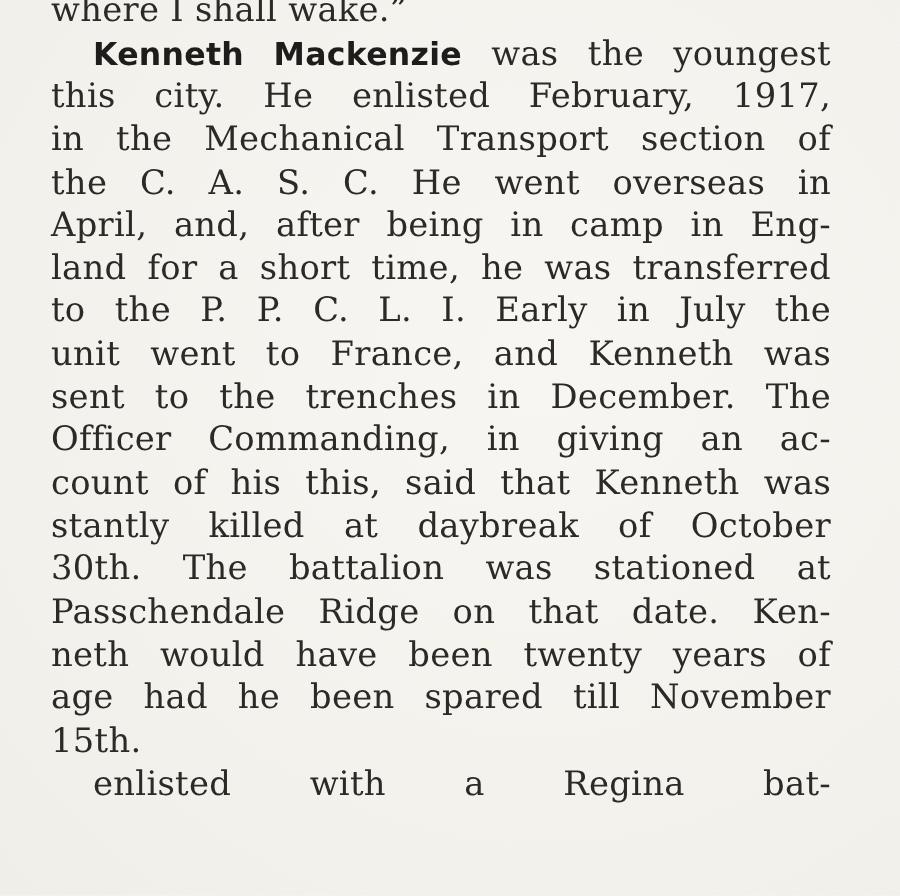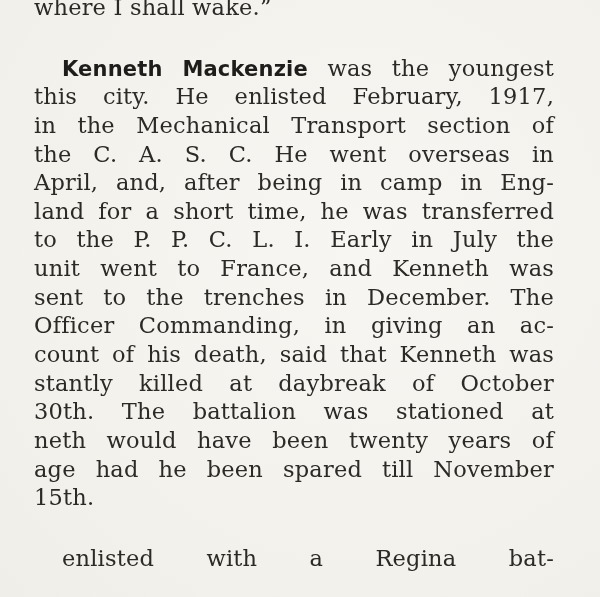--- a/index.html
+++ b/index.html
@@ -44,7 +44,6 @@
     }
     .line.indent {
       padding-left: 28px;
-      margin-top: 32px;
     }
     .bold {
       font-family: "DejaVu Sans", "Liberation Sans", sans-serif;

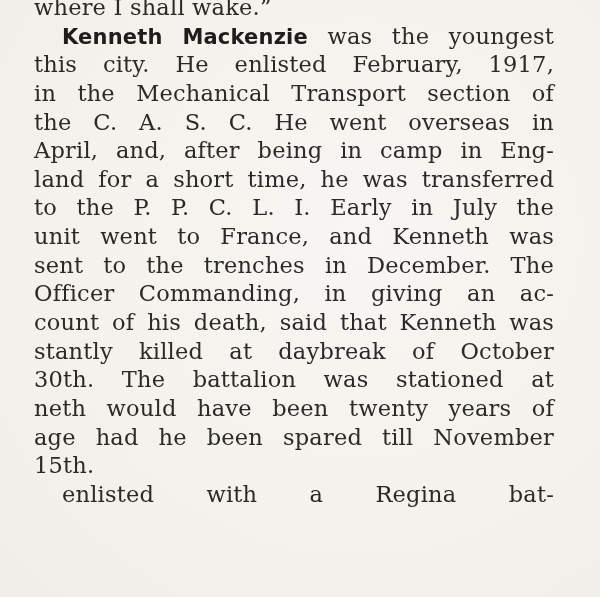--- a/index.html
+++ b/index.html
@@ -74,7 +74,7 @@
     <div class="line"><span>unit went to France, and Kenneth was</span></div>
     <div class="line"><span>sent to the trenches in December.  The</span></div>
     <div class="line"><span>Officer Commanding, in giving an  ac-</span></div>
-    <div class="line"><span>count of his death, said that Kenneth was</span></div>
+    <div class="line"><span>count of his this, said that Kenneth was</span></div>
     <div class="line"><span>stantly killed at daybreak  of October</span></div>
     <div class="line"><span>30th.  The battalion was stationed at</span></div>
     <div class="line"><span>neth would have been twenty years of</span></div>

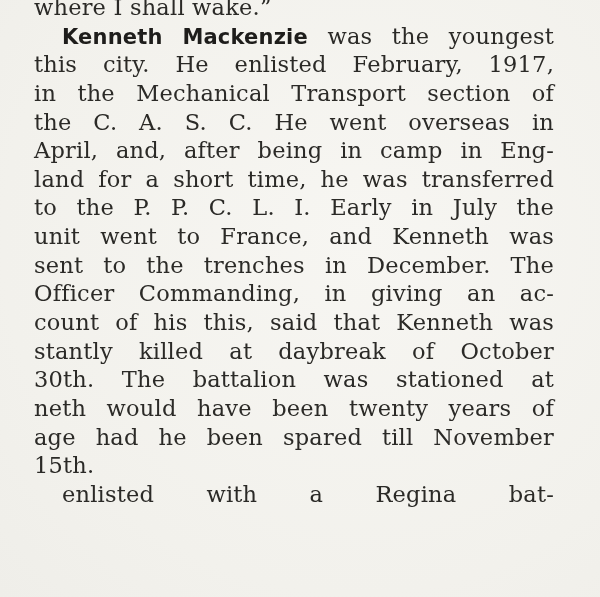--- a/index.html
+++ b/index.html
@@ -77,6 +77,7 @@
     <div class="line"><span>count of his this, said that Kenneth was</span></div>
     <div class="line"><span>stantly killed at daybreak  of October</span></div>
     <div class="line"><span>30th.  The battalion was stationed at</span></div>
+    <div class="line"><span>Passchendale Ridge on that date.  Ken-</span></div>
     <div class="line"><span>neth would have been twenty years of</span></div>
     <div class="line"><span>age had  he been spared till November</span></div>
     <div class="line last"><span>15th.</span></div>

